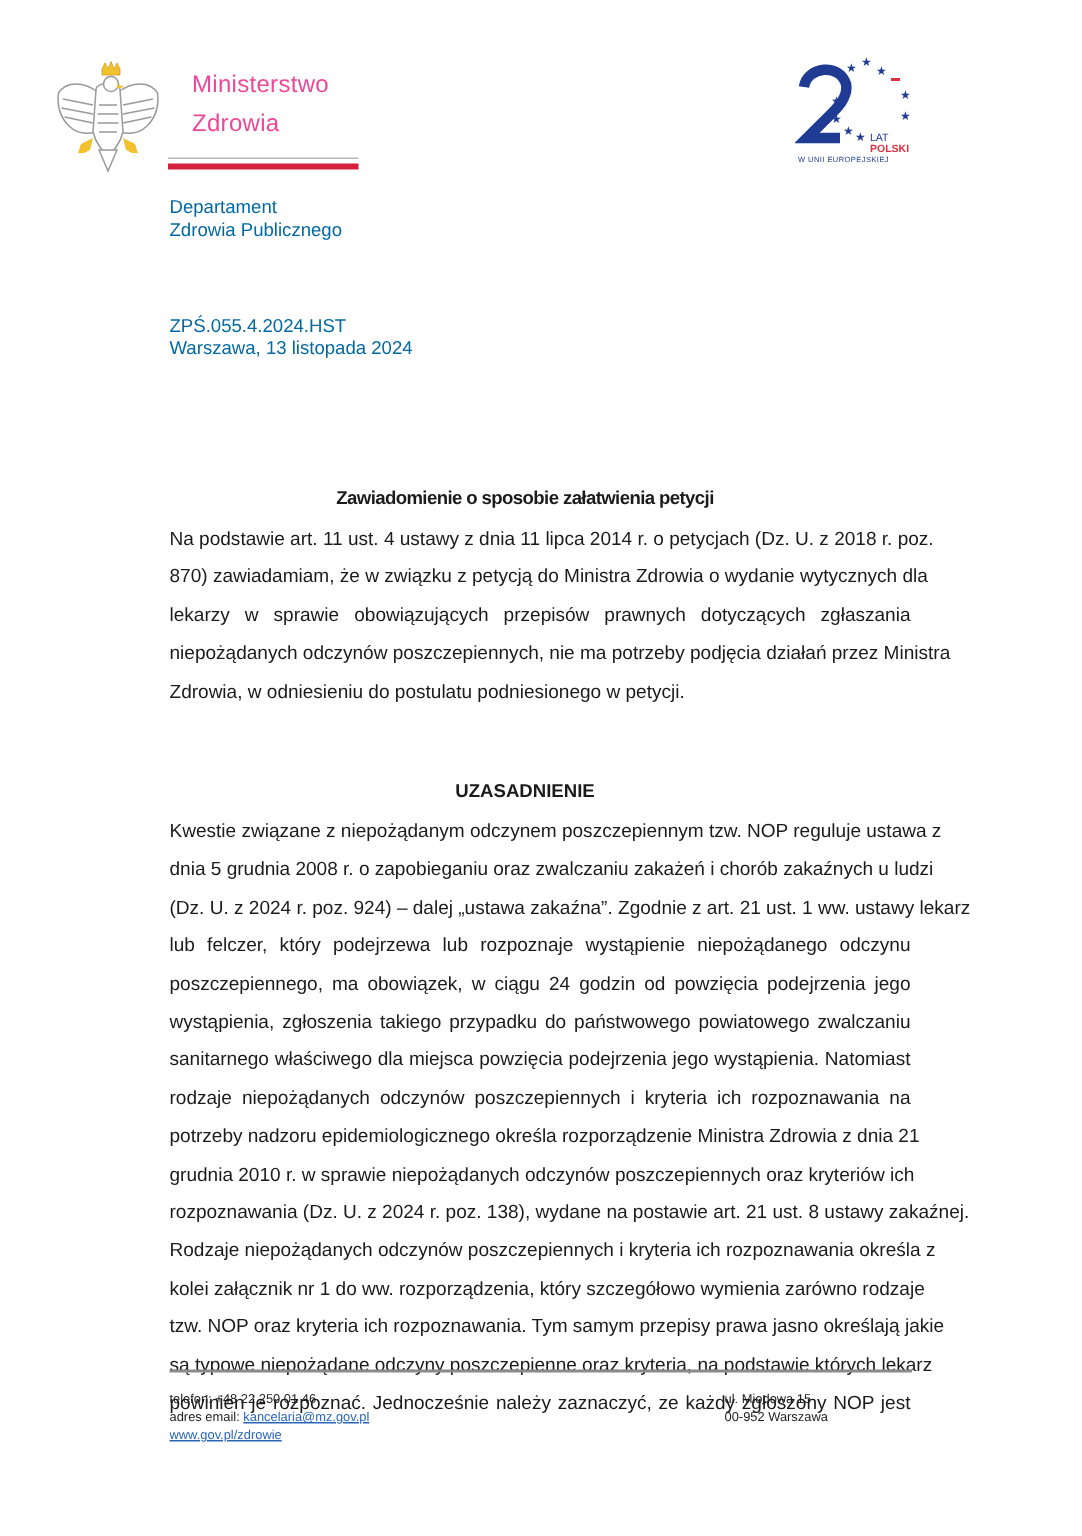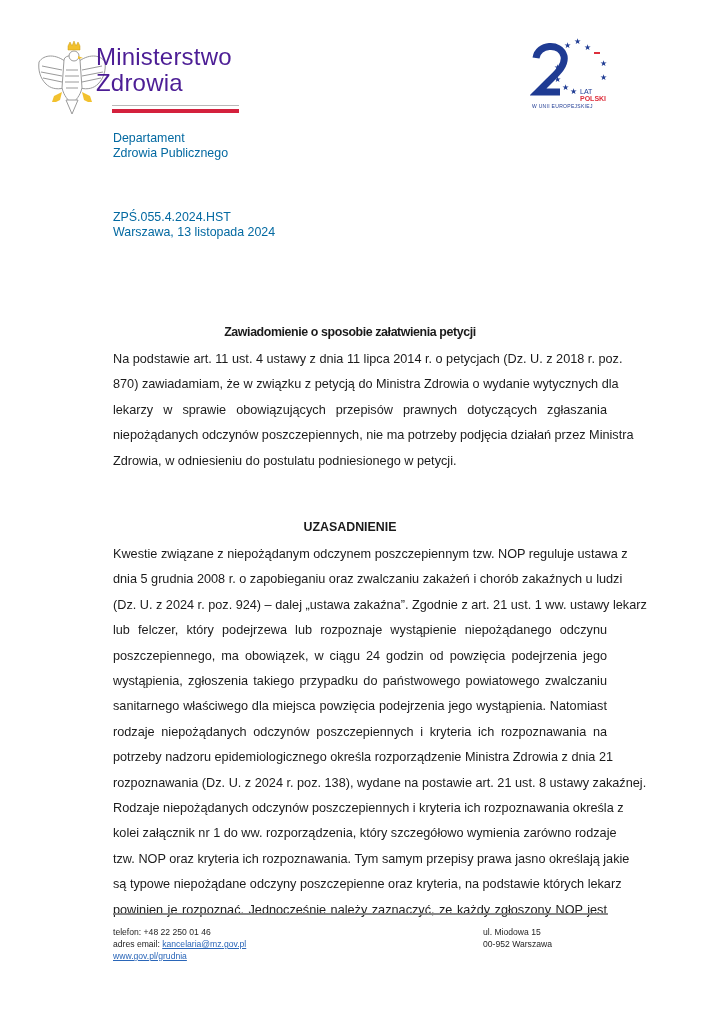--- a/index.html
+++ b/index.html
@@ -9,7 +9,7 @@
 
   
   #eagle { left: 36px; top: 40px; width: 72px; height: 76px; }
-  #ministry-name { left: 96px; top: 44px; font-size: 24px; line-height: 26px; color: #4c1d95; letter-spacing: 0.2px; }
+  #ministry-name { left: 128px; top: 44px; font-size: 16px; line-height: 26px; color: #ec4899; letter-spacing: 0.2px; }
   #ministry-name div { white-space: nowrap; }
   #flag-line-grey { left: 112px; top: 105px; width: 127px; height: 1px; background: #b8b8b8; }
   #flag-line-red { left: 112px; top: 109px; width: 127px; height: 4px; background: #d4213d; }

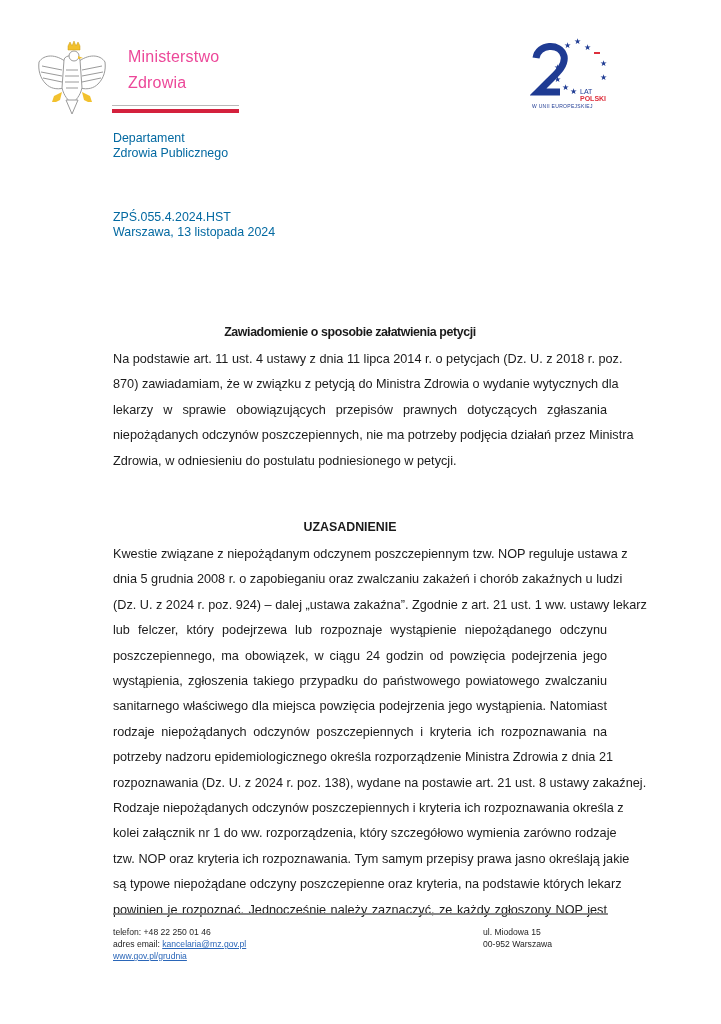--- a/index.html
+++ b/index.html
@@ -124,6 +124,7 @@
   <span class="line">sanitarnego właściwego dla miejsca powzięcia podejrzenia jego wystąpienia. Natomiast</span>
   <span class="line">rodzaje niepożądanych odczynów poszczepiennych i kryteria ich rozpoznawania na</span>
   <span class="line">potrzeby nadzoru epidemiologicznego określa rozporządzenie Ministra Zdrowia z dnia 21</span>
+  <span class="line">grudnia 2010 r. w sprawie niepożądanych odczynów poszczepiennych  oraz kryteriów ich</span>
   <span class="line">rozpoznawania (Dz. U. z 2024 r. poz. 138), wydane na postawie art. 21 ust. 8 ustawy zakaźnej.</span>
   <span class="line">Rodzaje niepożądanych odczynów poszczepiennych i kryteria ich rozpoznawania określa z</span>
   <span class="line">kolei załącznik nr 1 do ww. rozporządzenia, który szczegółowo wymienia zarówno rodzaje</span>

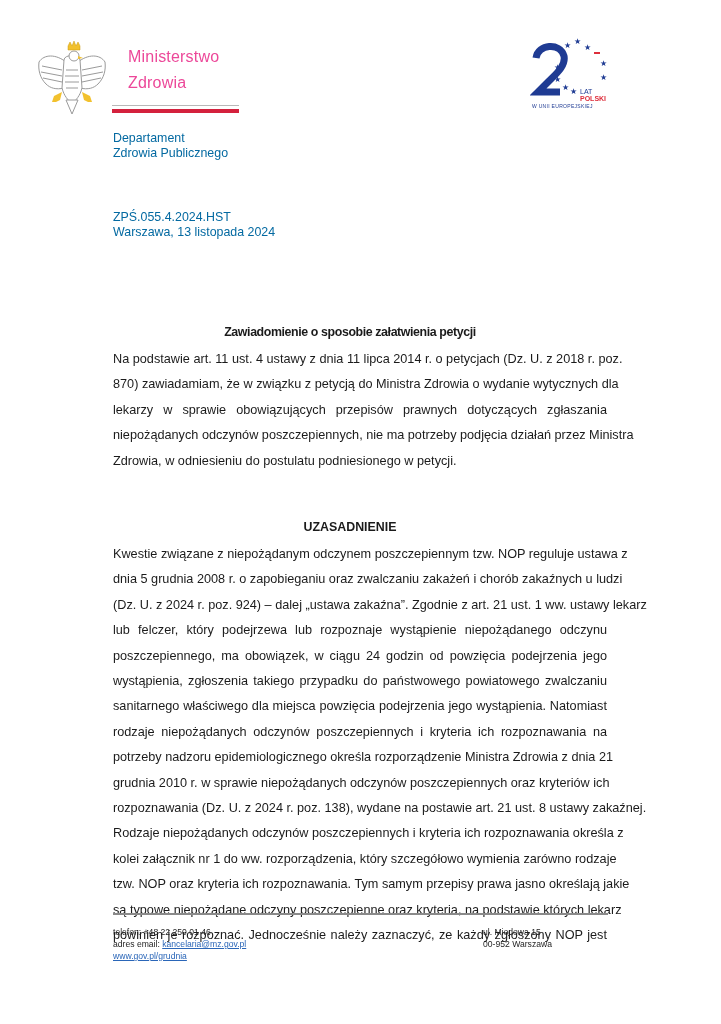--- a/index.html
+++ b/index.html
@@ -138,7 +138,7 @@
 <div id="footer-left" class="abs foot">
   <div>telefon: +48 22 250 01 46</div>
   <div><span>adres email: </span><a href="#">kancelaria@mz.gov.pl</a></div>
-  <div><a href="#">www.gov.pl/grudnia</a></div>
+  <div><a href="#">www.gov.pl/zdrowie</a></div>
 </div>
 
 <div id="footer-right" class="abs foot">

